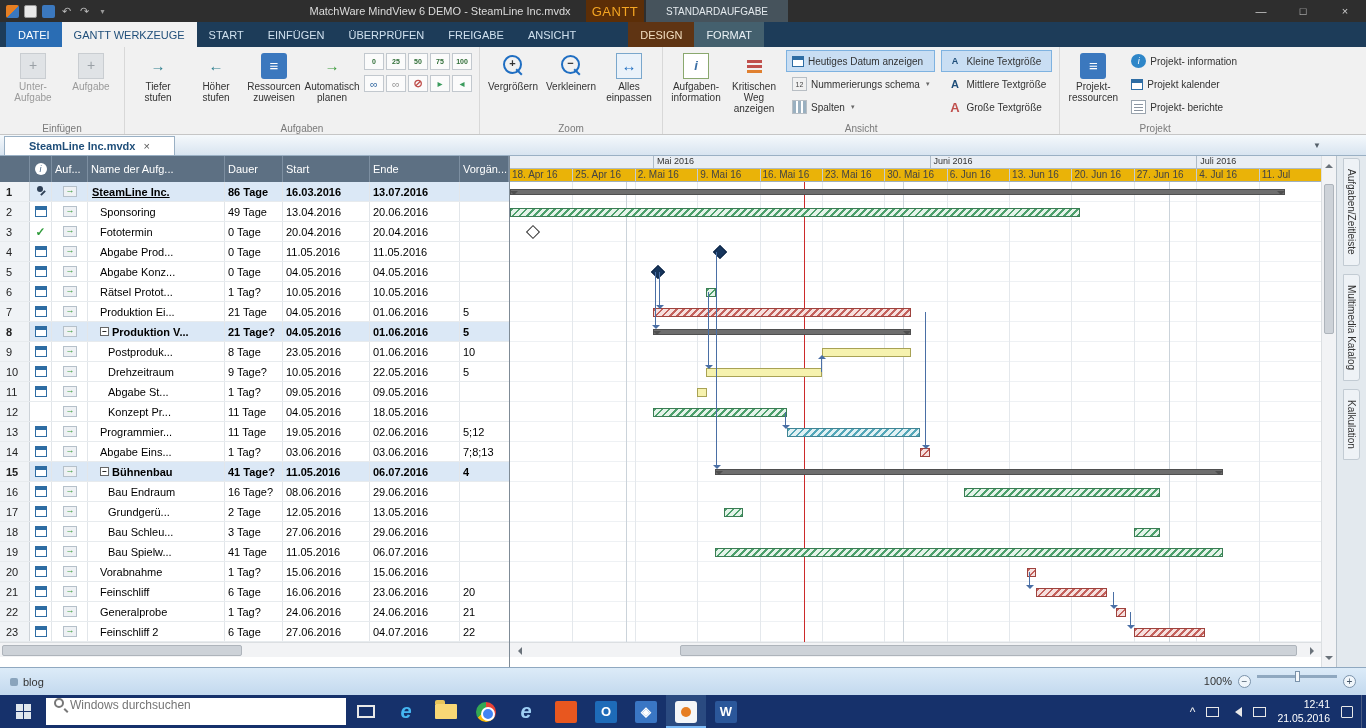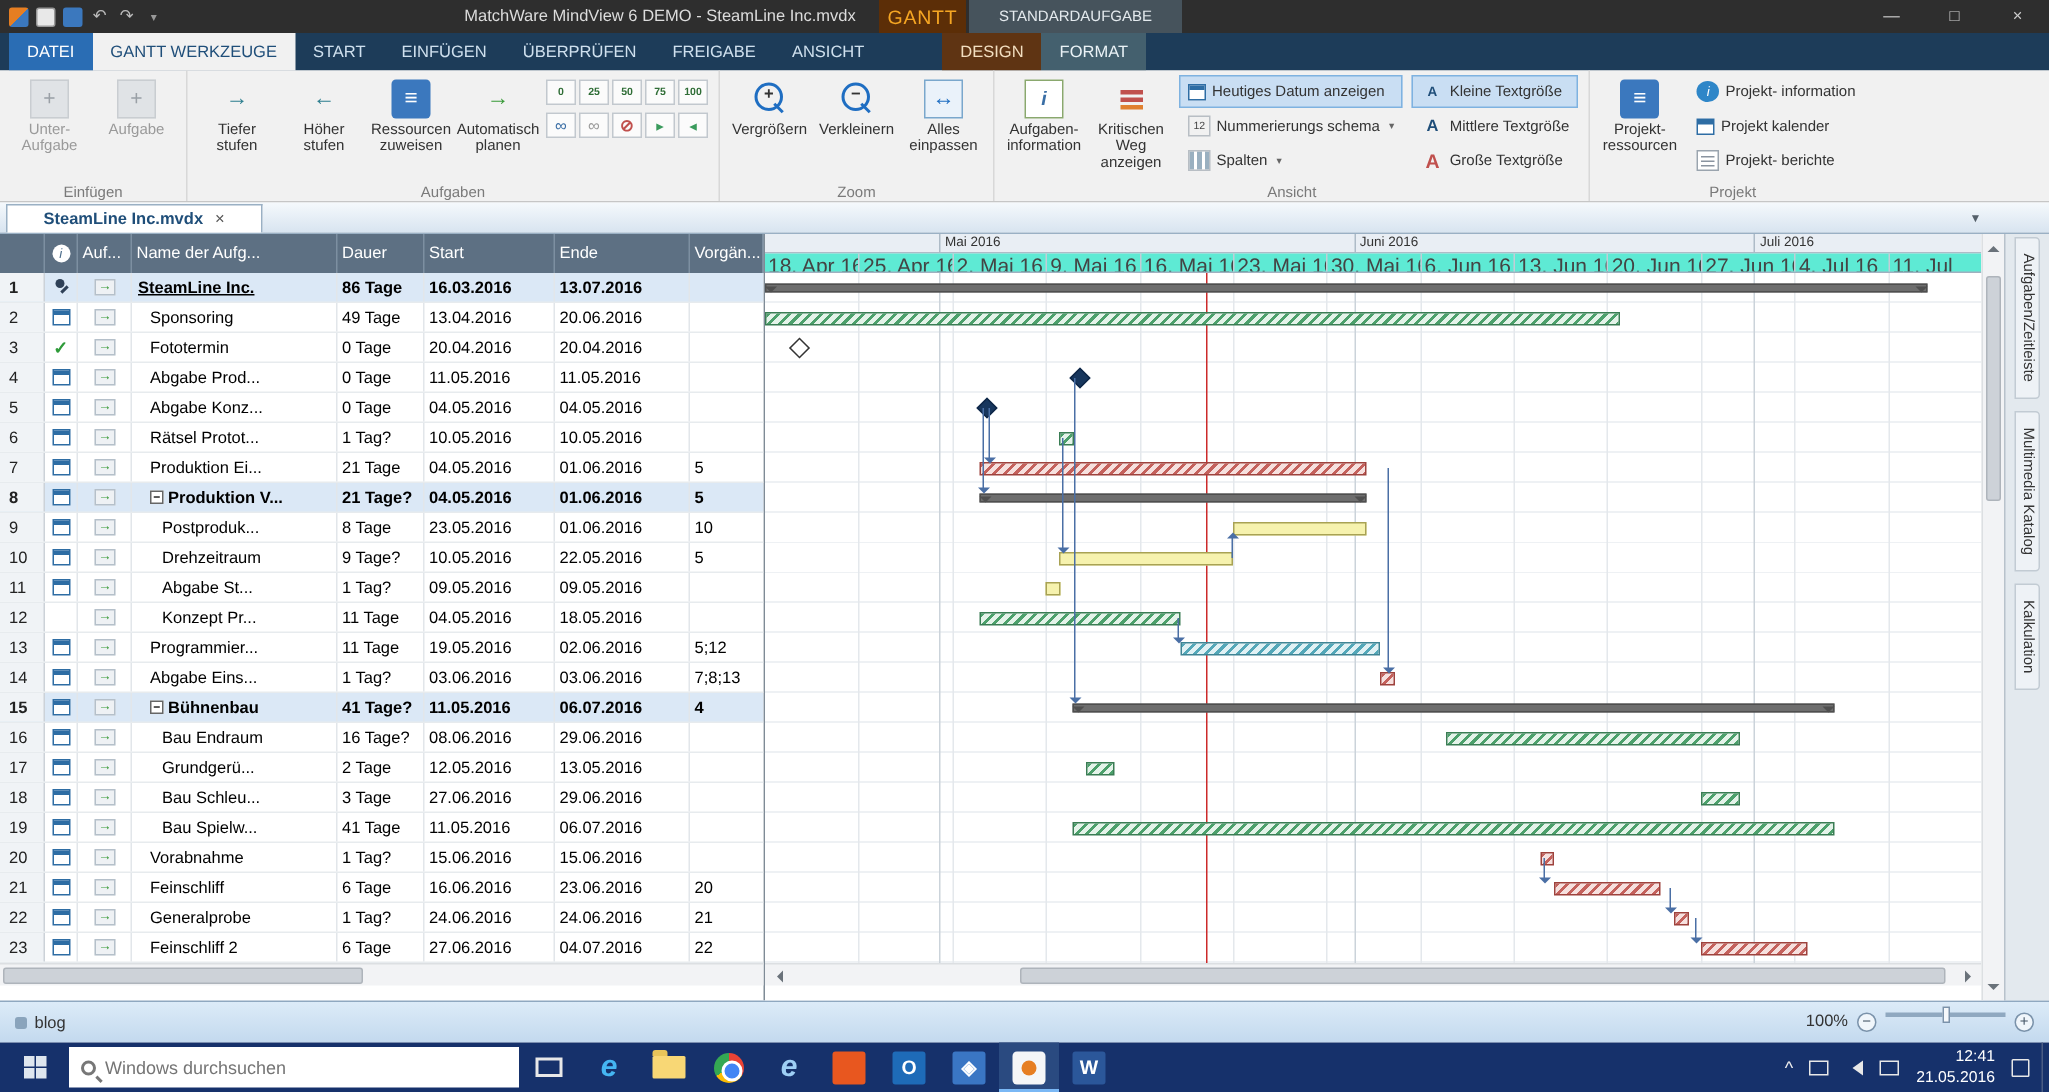--- a/index.html
+++ b/index.html
@@ -121,7 +121,7 @@
 
   .chart-pane { width:811px; flex:none; position:relative; background:#fff; overflow:hidden; }
   .tl-months { position:absolute; top:0; left:0; right:0; height:13px; background:#e9eef4; border-bottom:1px solid #aebbc7; font-size:9px; color:#333; }
-  .mseg { position:absolute; top:0; bottom:0; border-left:1px solid #aebbc7; padding-left:3px; overflow:hidden; white-space:nowrap; }
+  .mseg { position:absolute; top:0; bottom:0; border-left:1px solid #aebbc7; padding-left:3px; overflow:hidden; white-space:nowrap;margin-left:27px; }
   .tl-weeks { position:absolute; top:13px; left:0; right:0; height:13px; background:#5eead4; border-bottom:1px solid #9fb0bf; font-size:14px; color:#444; }
   .wseg { position:absolute; top:0; bottom:0; width:7.7%; border-left:1px solid #c3cdd6; padding-left:2px; overflow:hidden; white-space:nowrap; }
   .grid { position:absolute; top:26px; left:0; right:0; height:460px;

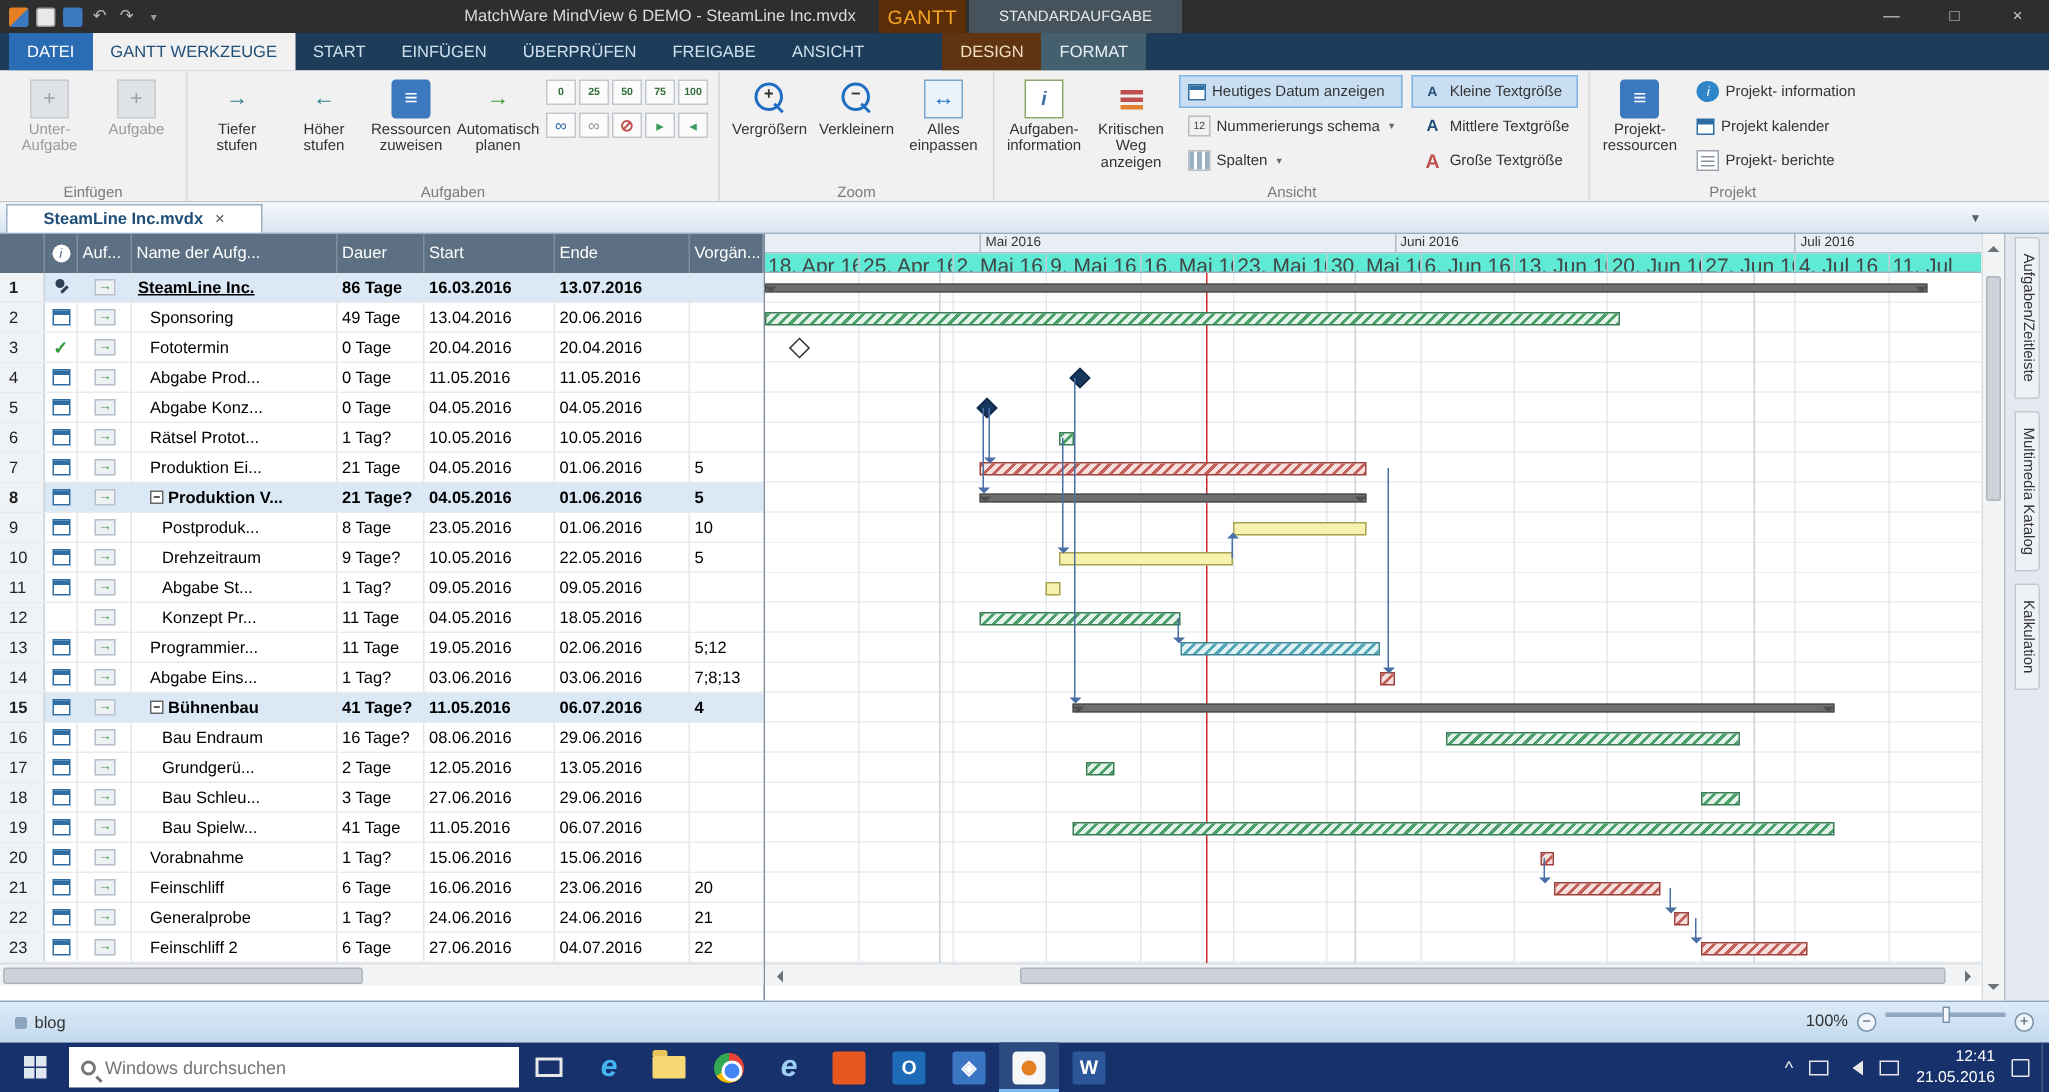--- a/index.html
+++ b/index.html
@@ -122,7 +122,7 @@
   .chart-pane { width:811px; flex:none; position:relative; background:#fff; overflow:hidden; }
   .tl-months { position:absolute; top:0; left:0; right:0; height:13px; background:#e9eef4; border-bottom:1px solid #aebbc7; font-size:9px; color:#333; }
   .mseg { position:absolute; top:0; bottom:0; border-left:1px solid #aebbc7; padding-left:3px; overflow:hidden; white-space:nowrap;margin-left:27px; }
-  .tl-weeks { position:absolute; top:13px; left:0; right:0; height:13px; background:#5eead4; border-bottom:1px solid #9fb0bf; font-size:14px; color:#444; }
+  .tl-weeks { position:absolute; top:13px; left:0; right:0; height:13px; background:#eab308; border-bottom:1px solid #9fb0bf; font-size:10px; color:#444; }
   .wseg { position:absolute; top:0; bottom:0; width:7.7%; border-left:1px solid #c3cdd6; padding-left:2px; overflow:hidden; white-space:nowrap; }
   .grid { position:absolute; top:26px; left:0; right:0; height:460px;
           background-image:repeating-linear-gradient(#fff 0 19px, #eef1f4 19px 20px); }

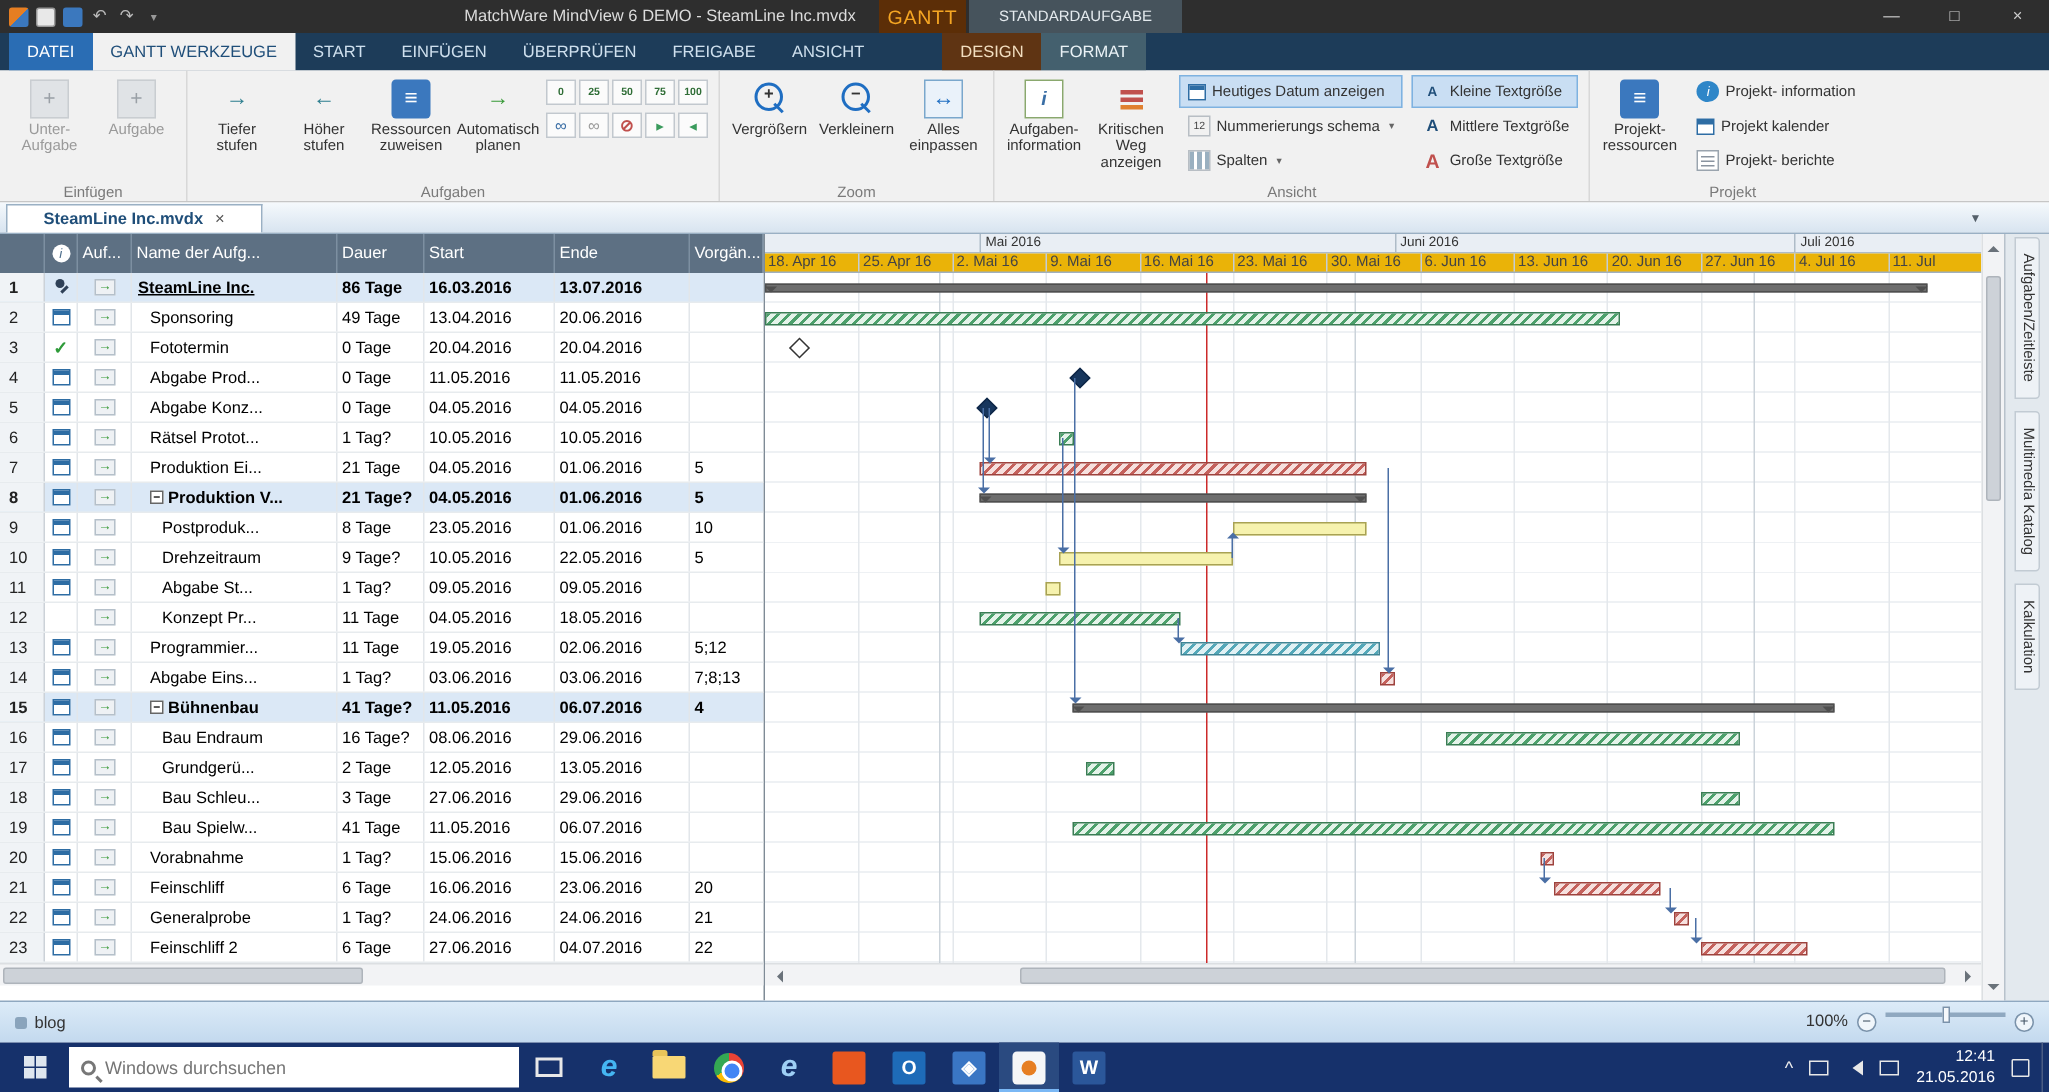--- a/index.html
+++ b/index.html
@@ -173,7 +173,7 @@
   .startbtn { width:46px; height:33px; display:flex; align-items:center; justify-content:center; }
   .winlogo { display:grid; grid-template-columns:7px 7px; grid-template-rows:7px 7px; gap:1px; }
   .winlogo span { background:#dfe6ee; }
-  .searchbox { width:300px; height:27px; background:#fff; display:flex; align-items:center; gap:6px; padding-left:8px; }
+  .searchbox { width:300px; height:27px; background:#fff; display:flex; align-items:flex-start; gap:6px; padding-left:8px; }
   .searchbox input { border:none; outline:none; font-size:12px; color:#555; width:240px; font-family:"Liberation Sans",sans-serif; background:transparent; }
   .ic-search { width:10px; height:10px; border:2px solid #777; border-radius:50%; position:relative; flex:none; }
   .ic-search::after { content:""; position:absolute; width:2px; height:5px; background:#777; transform:rotate(-45deg); left:9px; top:8px; }

